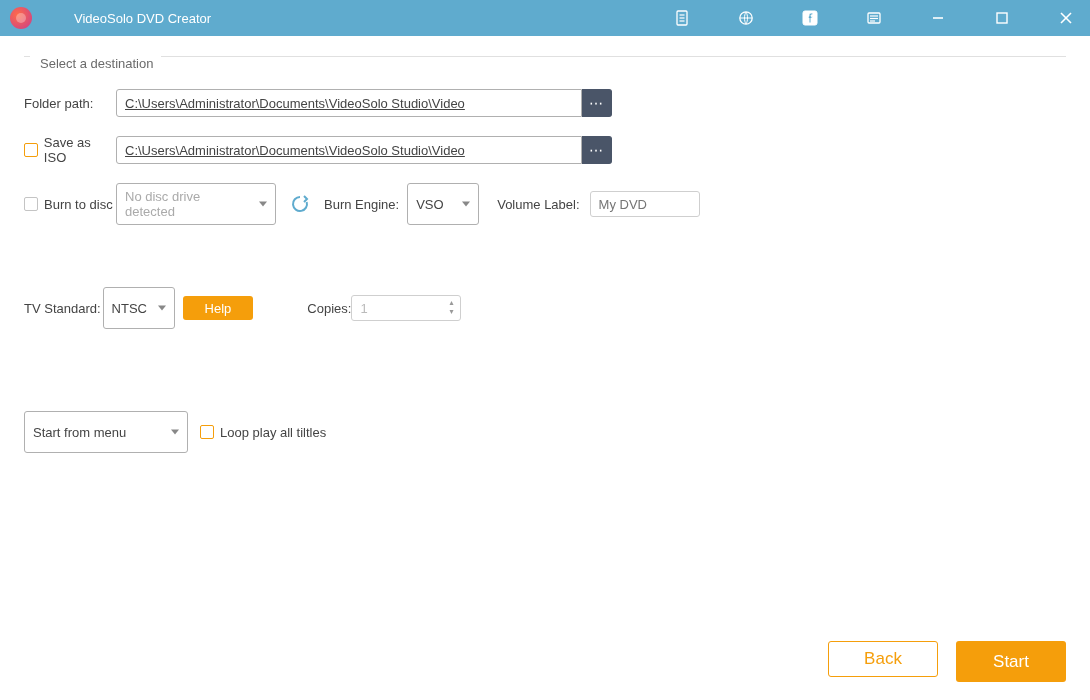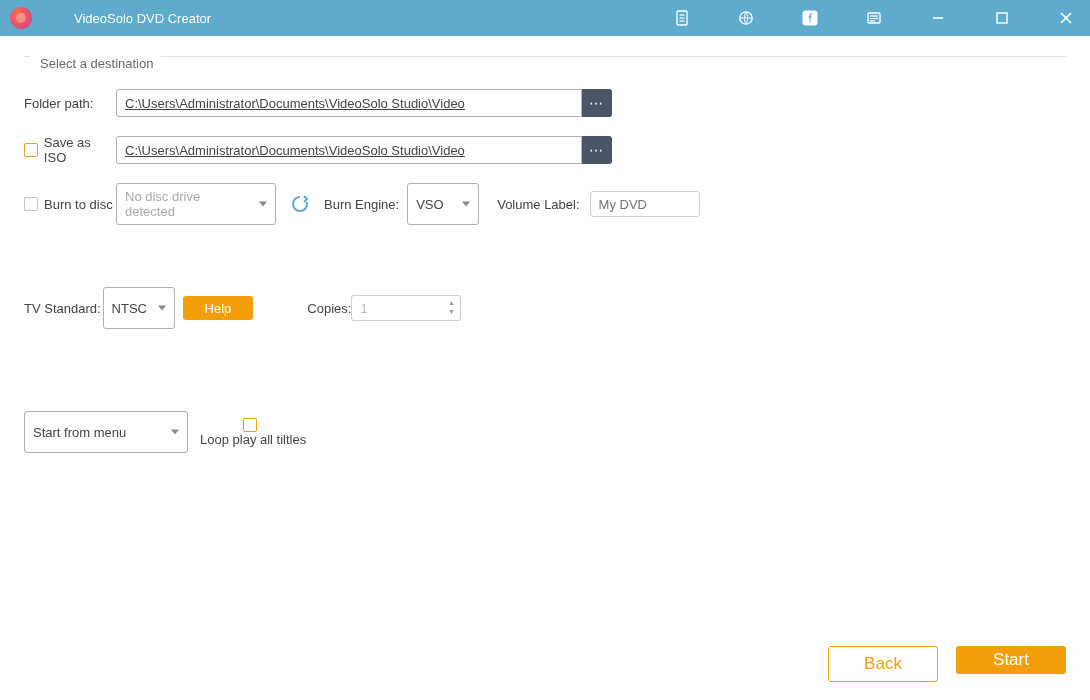--- a/index.html
+++ b/index.html
@@ -213,7 +213,7 @@
     <div class="select" style="width:164px;">
       <span>Start from menu</span>
     </div>
-    <div style="display:flex;align-items:center;margin-left:12px;flex-direction:column;">
+    <div style="display:flex;align-items:center;margin-left:12px;">
       <span class="checkbox"></span>
       <span class="field-label">Loop play all tiltles</span>
     </div>

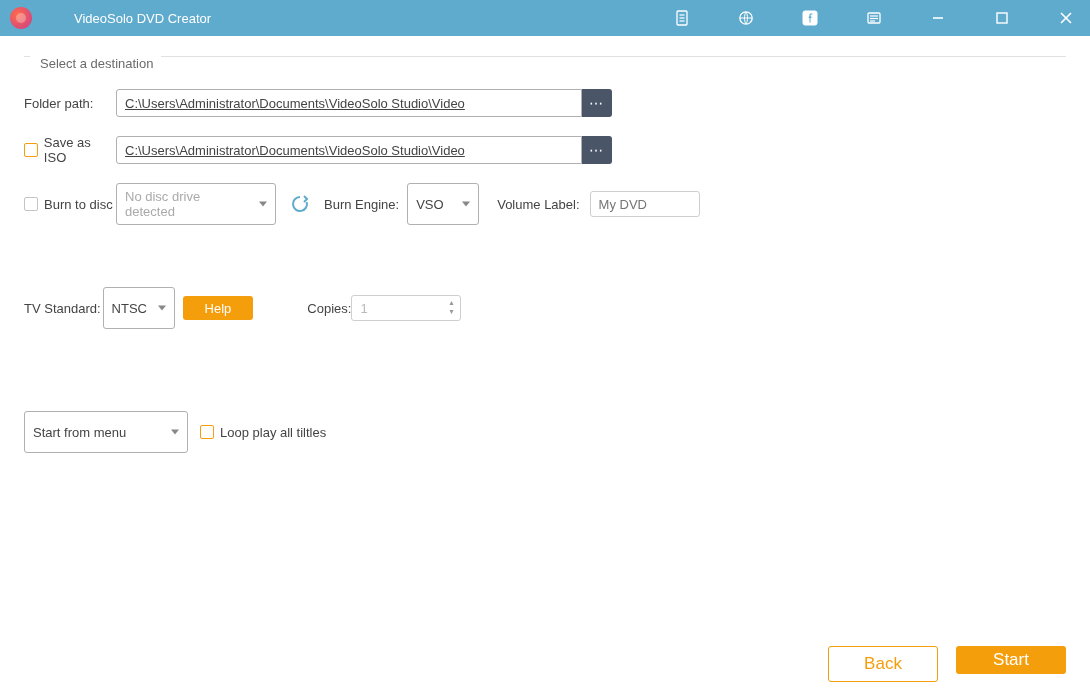--- a/index.html
+++ b/index.html
@@ -79,7 +79,7 @@
     color: #f59e0b; font-size: 17px; border-radius: 3px; cursor: pointer;
   }
   .btn-primary {
-    width: 110px; height: 28px; border: none; background: #f59e0b;
+    width: 110px; height: 41px; border: none; background: #f59e0b;
     color: #fff; font-size: 17px; border-radius: 3px; cursor: pointer;
   }
 </style>

